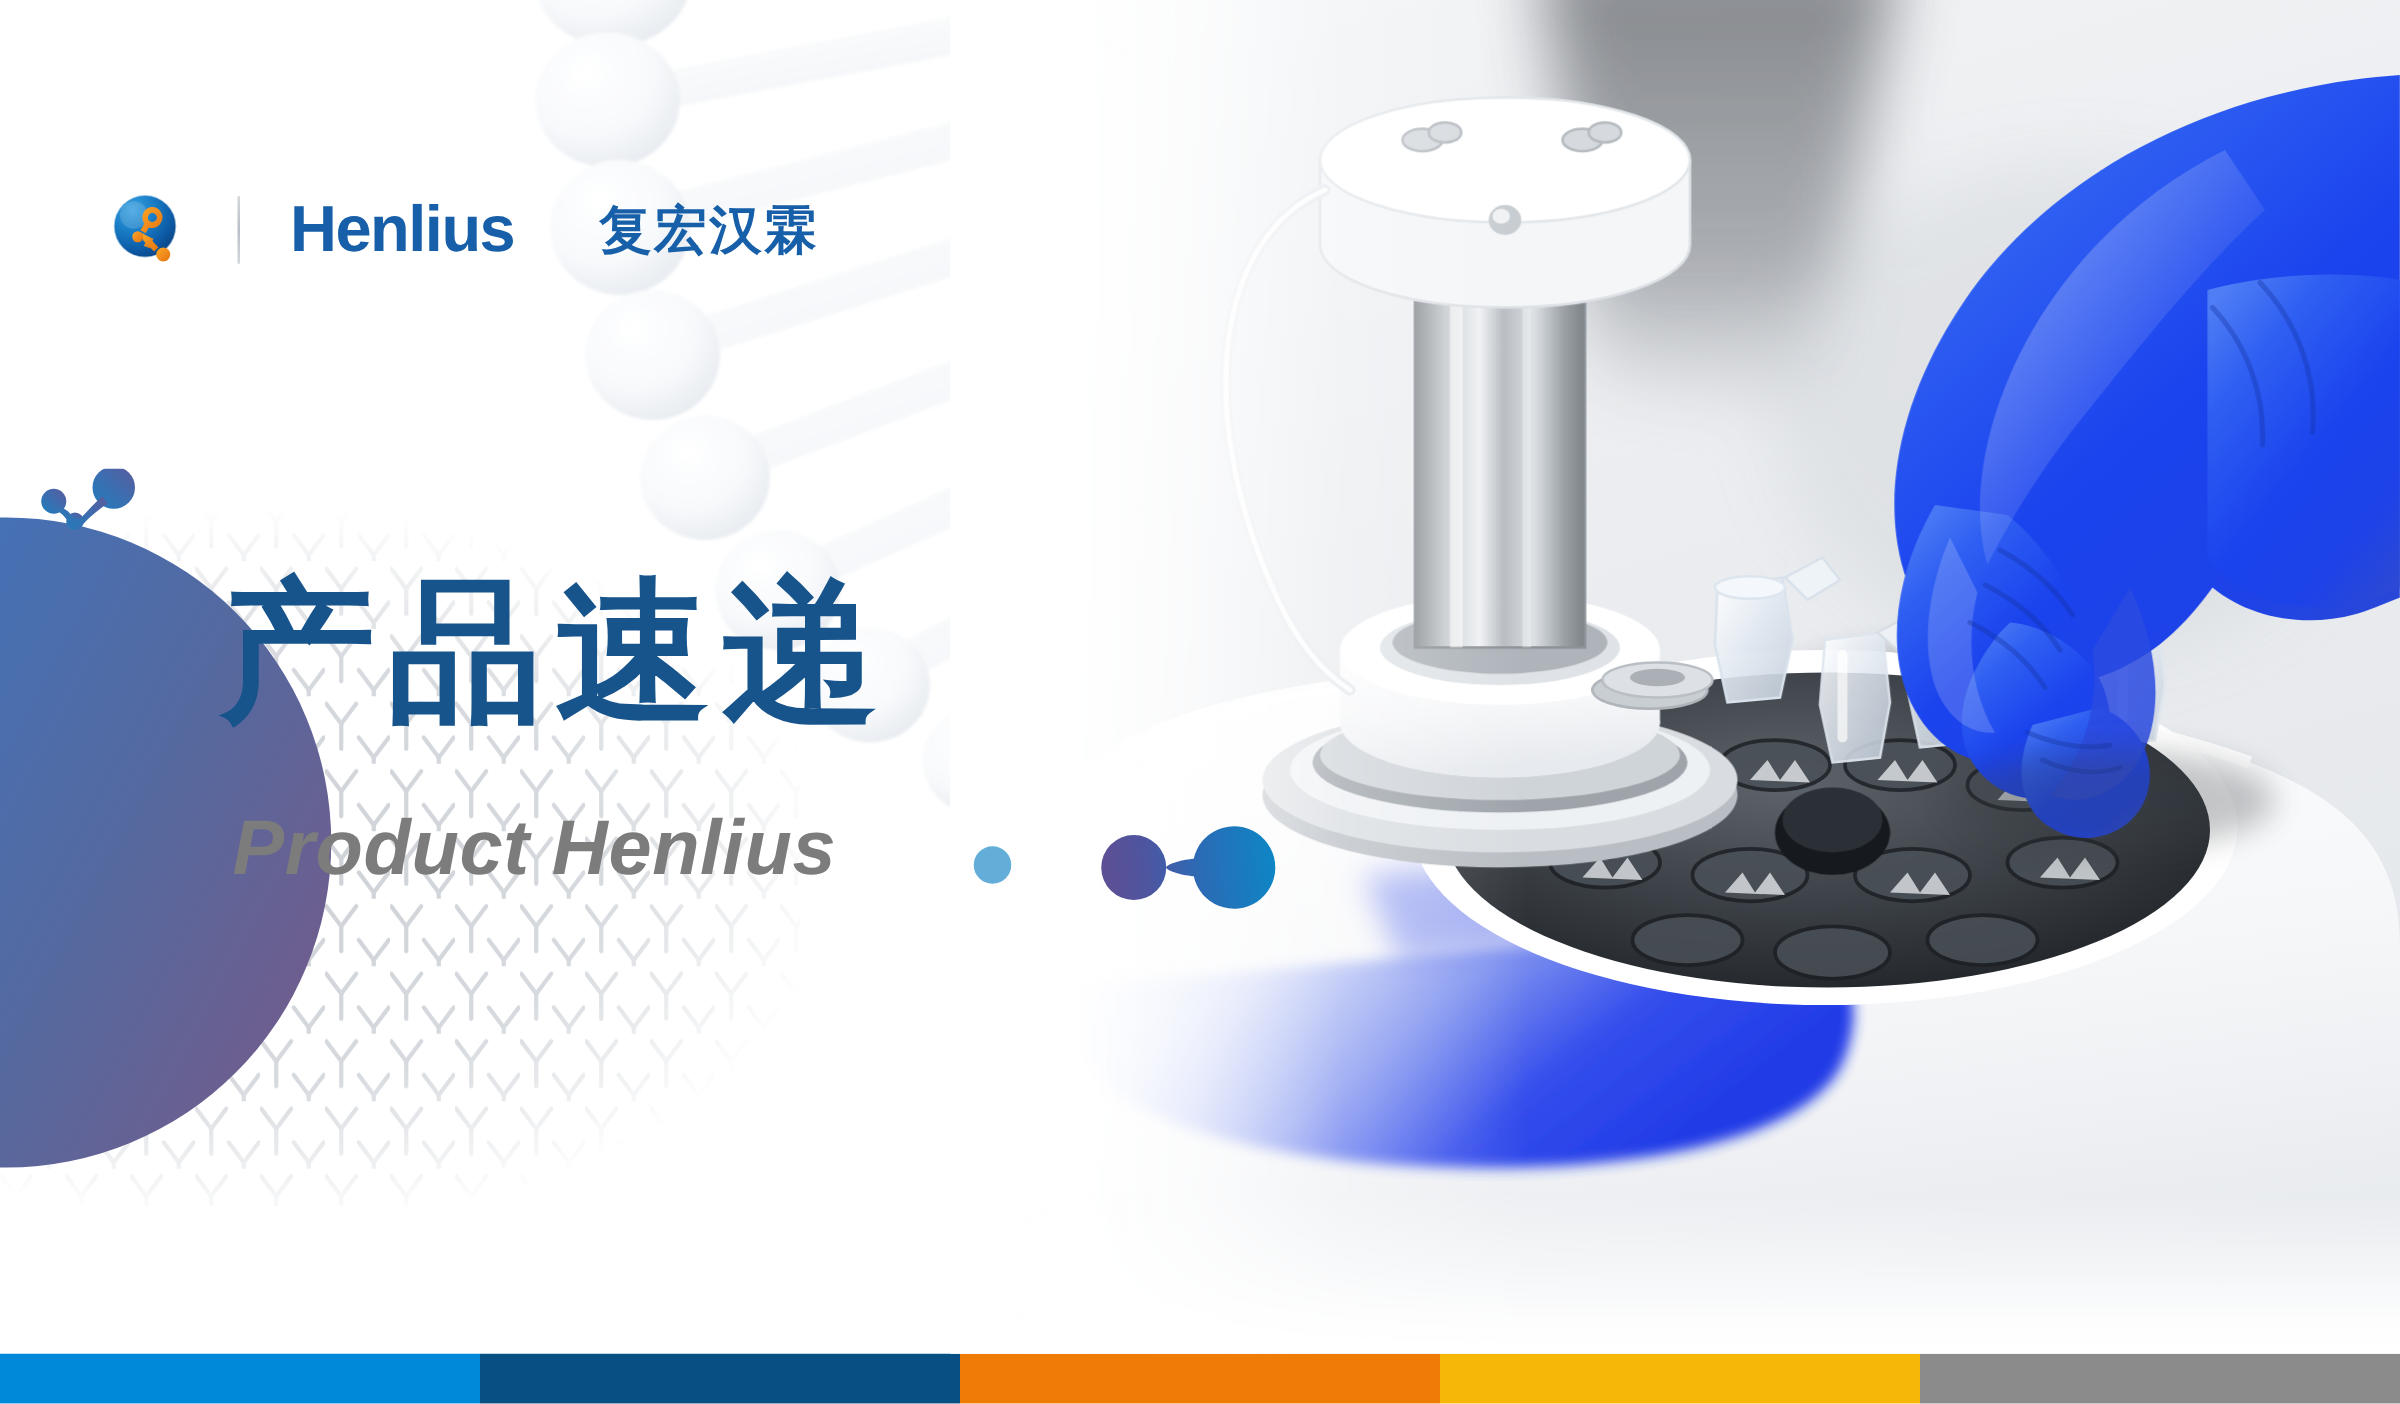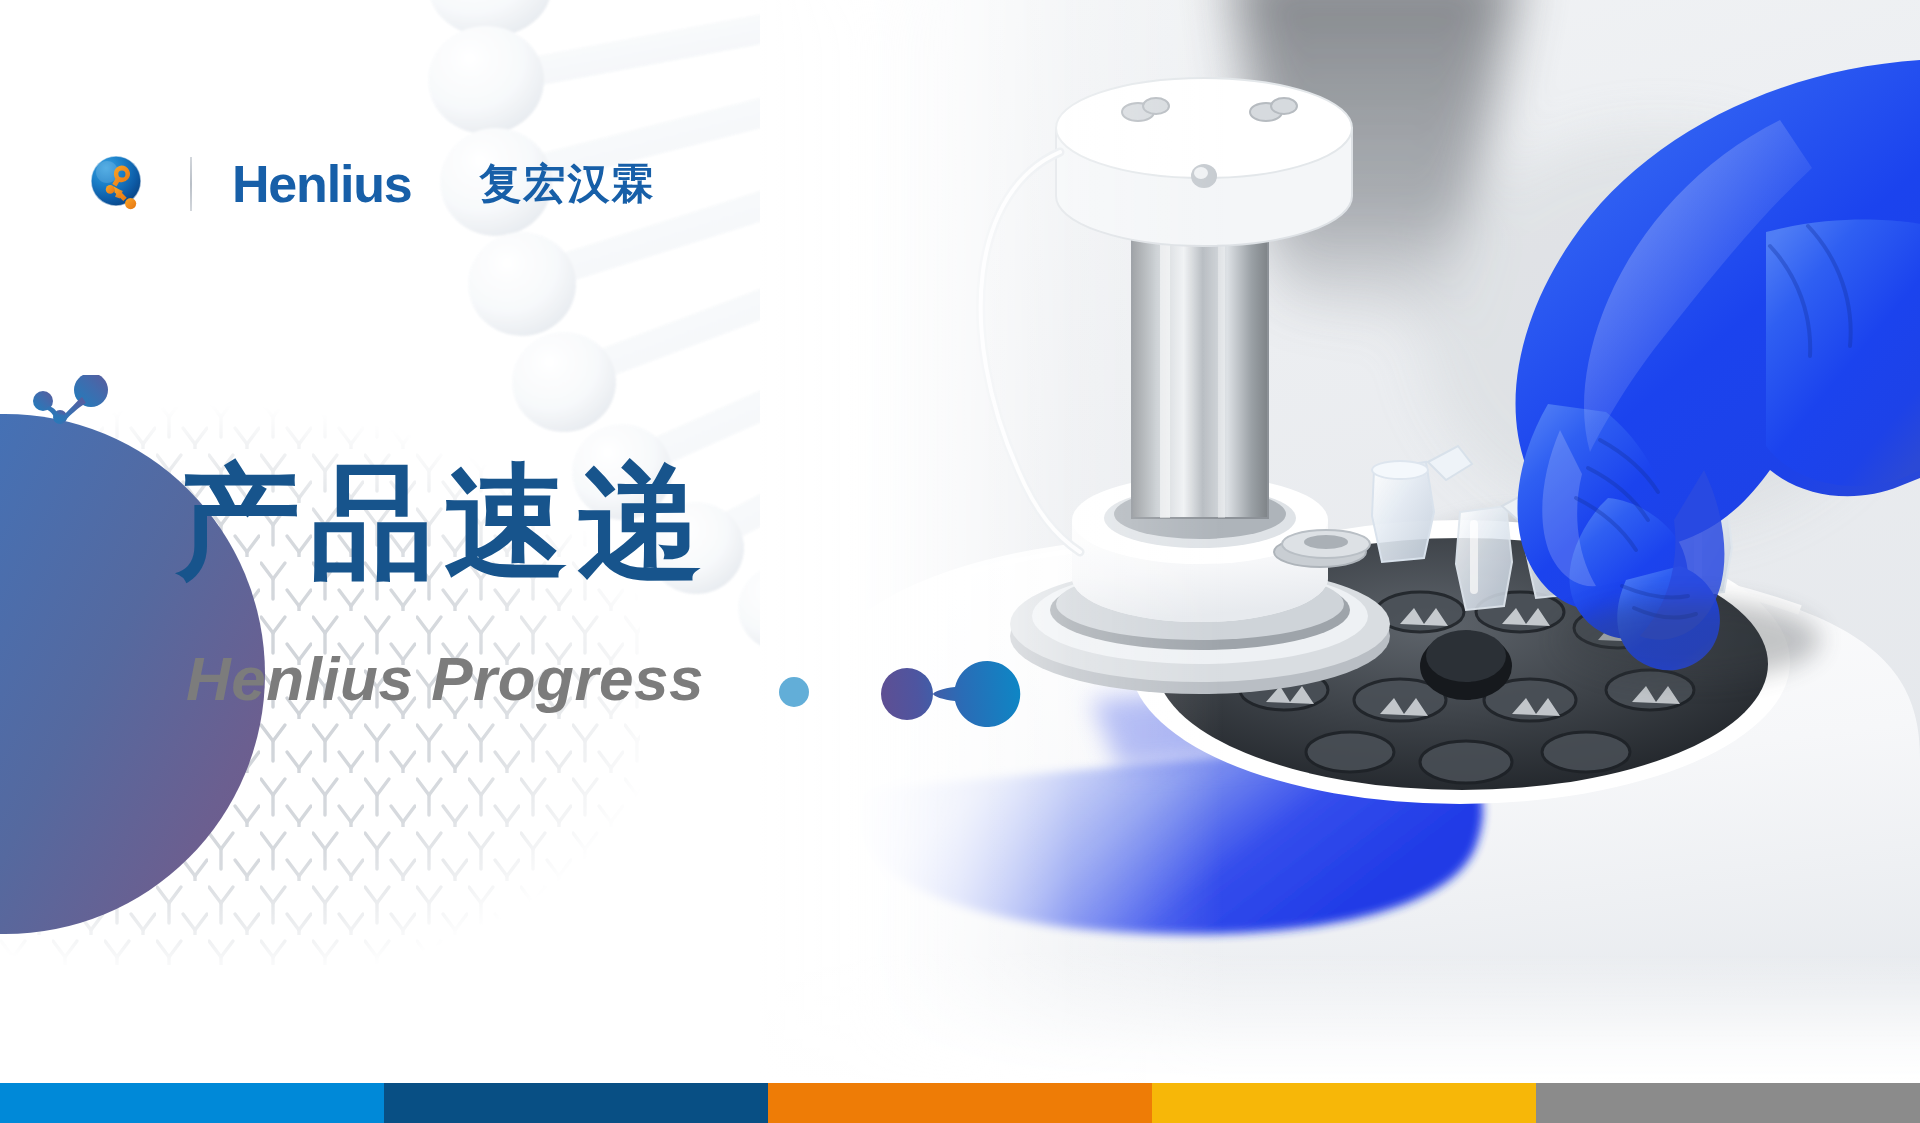--- a/index.html
+++ b/index.html
@@ -540,7 +540,7 @@
   </div>
 
   <div class="headline">产品速递</div>
-  <div class="subhead">Henlius Progress</div>
+  <div class="subhead">Product Henlius</div>
 
   <div class="dot-small"></div>
   <div class="mol-right">

